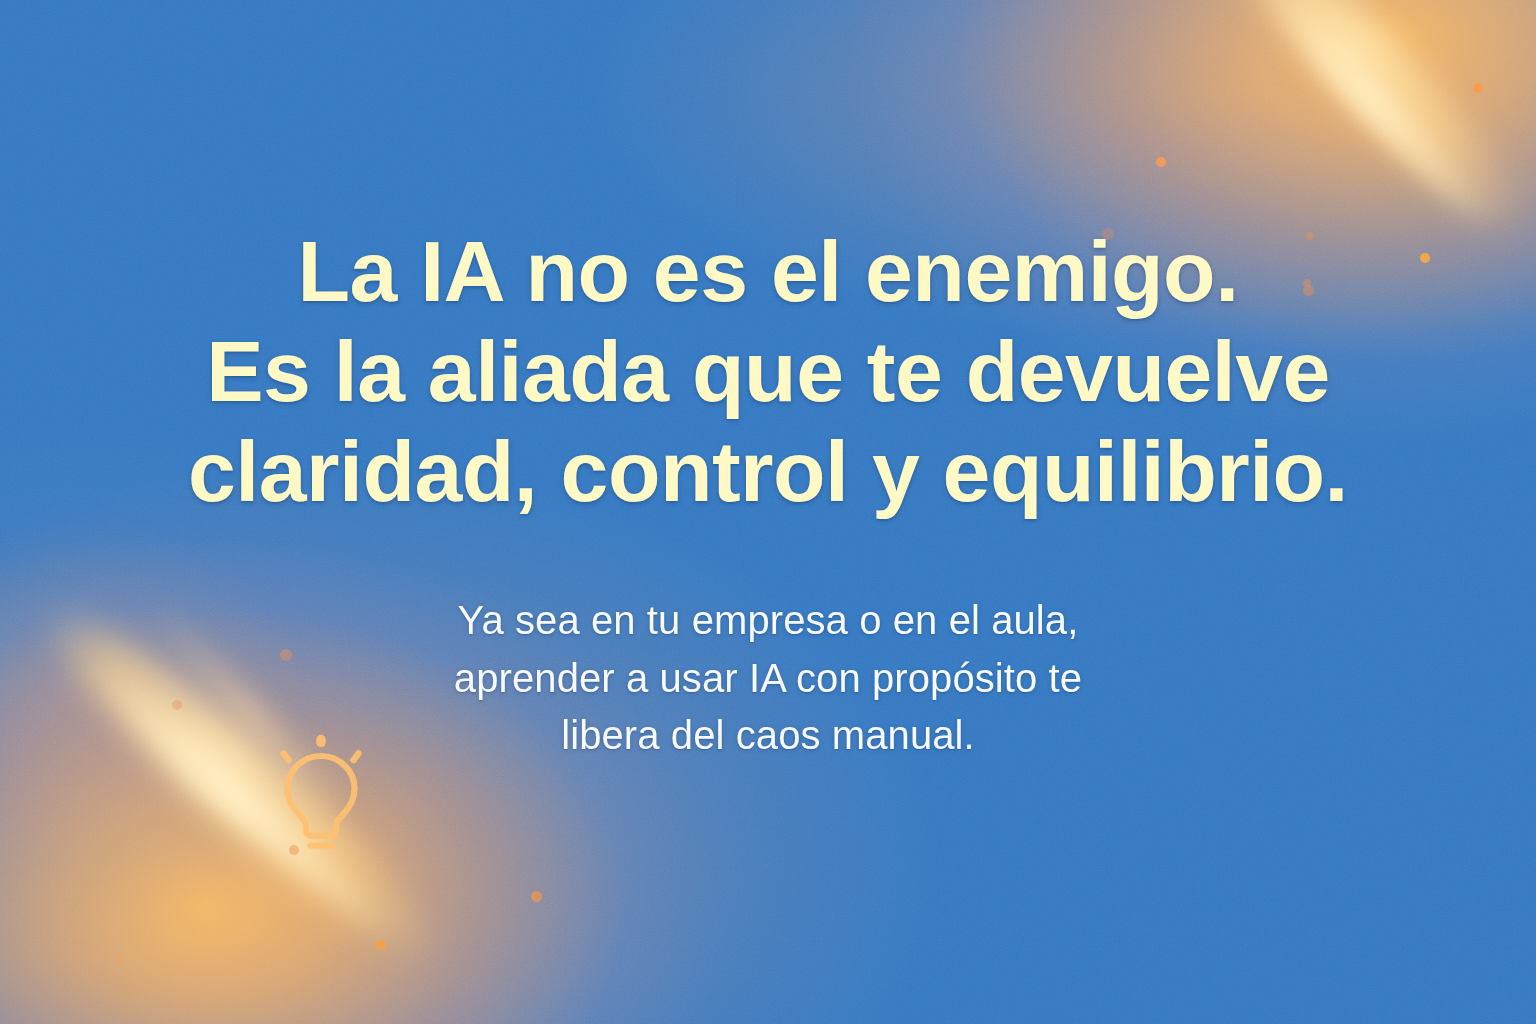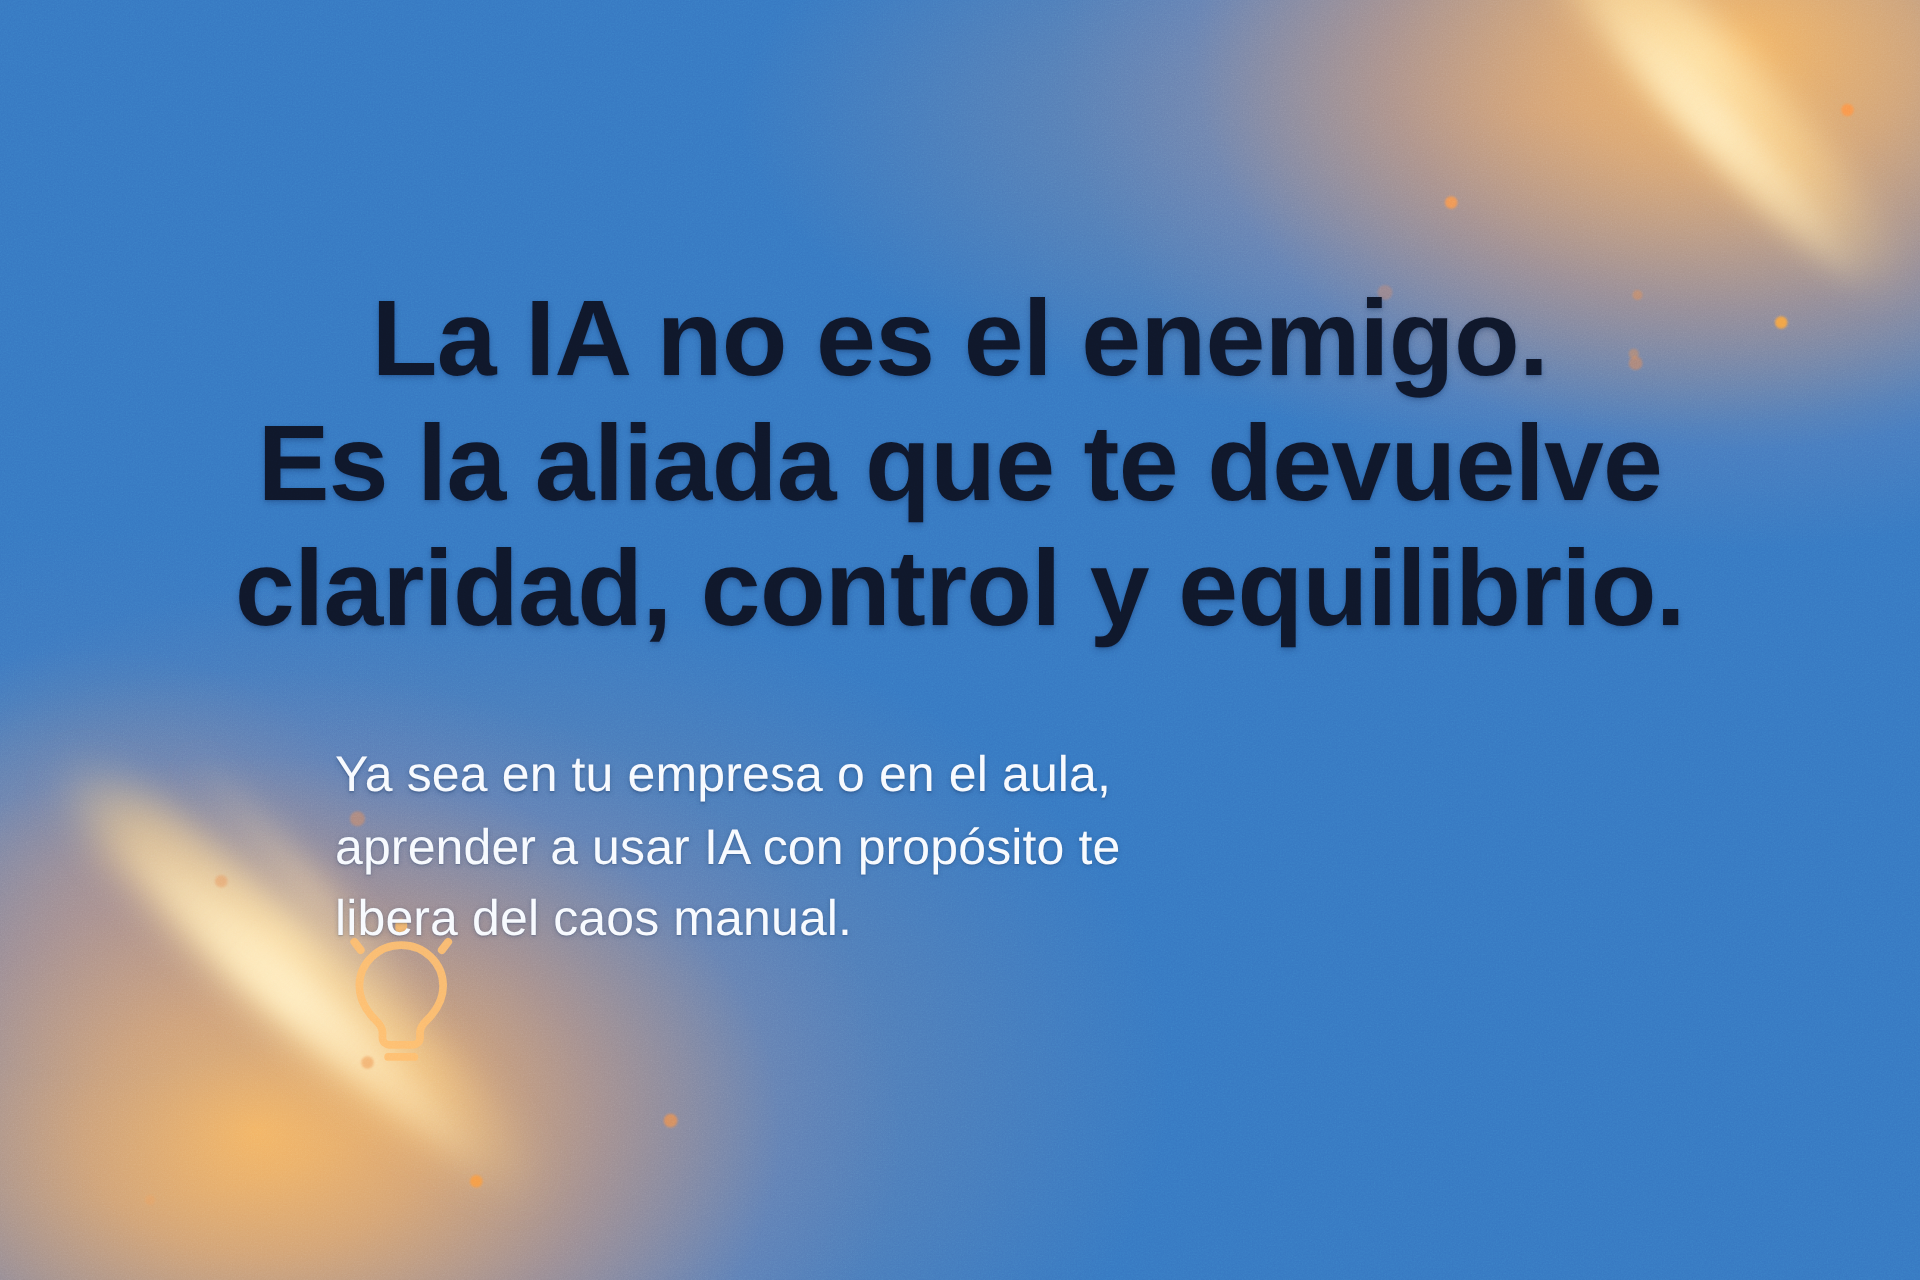--- a/index.html
+++ b/index.html
@@ -302,7 +302,7 @@
   </svg>
 
   <div id="text-block">
-    <h1 id="headline" style="color: #0f172a;">La IA no es el enemigo.
+    <h1 id="headline" style="color: #fef9c3;">La IA no es el enemigo.
 Es la aliada que te devuelve
 claridad, control y equilibrio.</h1>
     <p id="subhead" style="color: rgb(247, 250, 254);">Ya sea en tu empresa o en el aula,

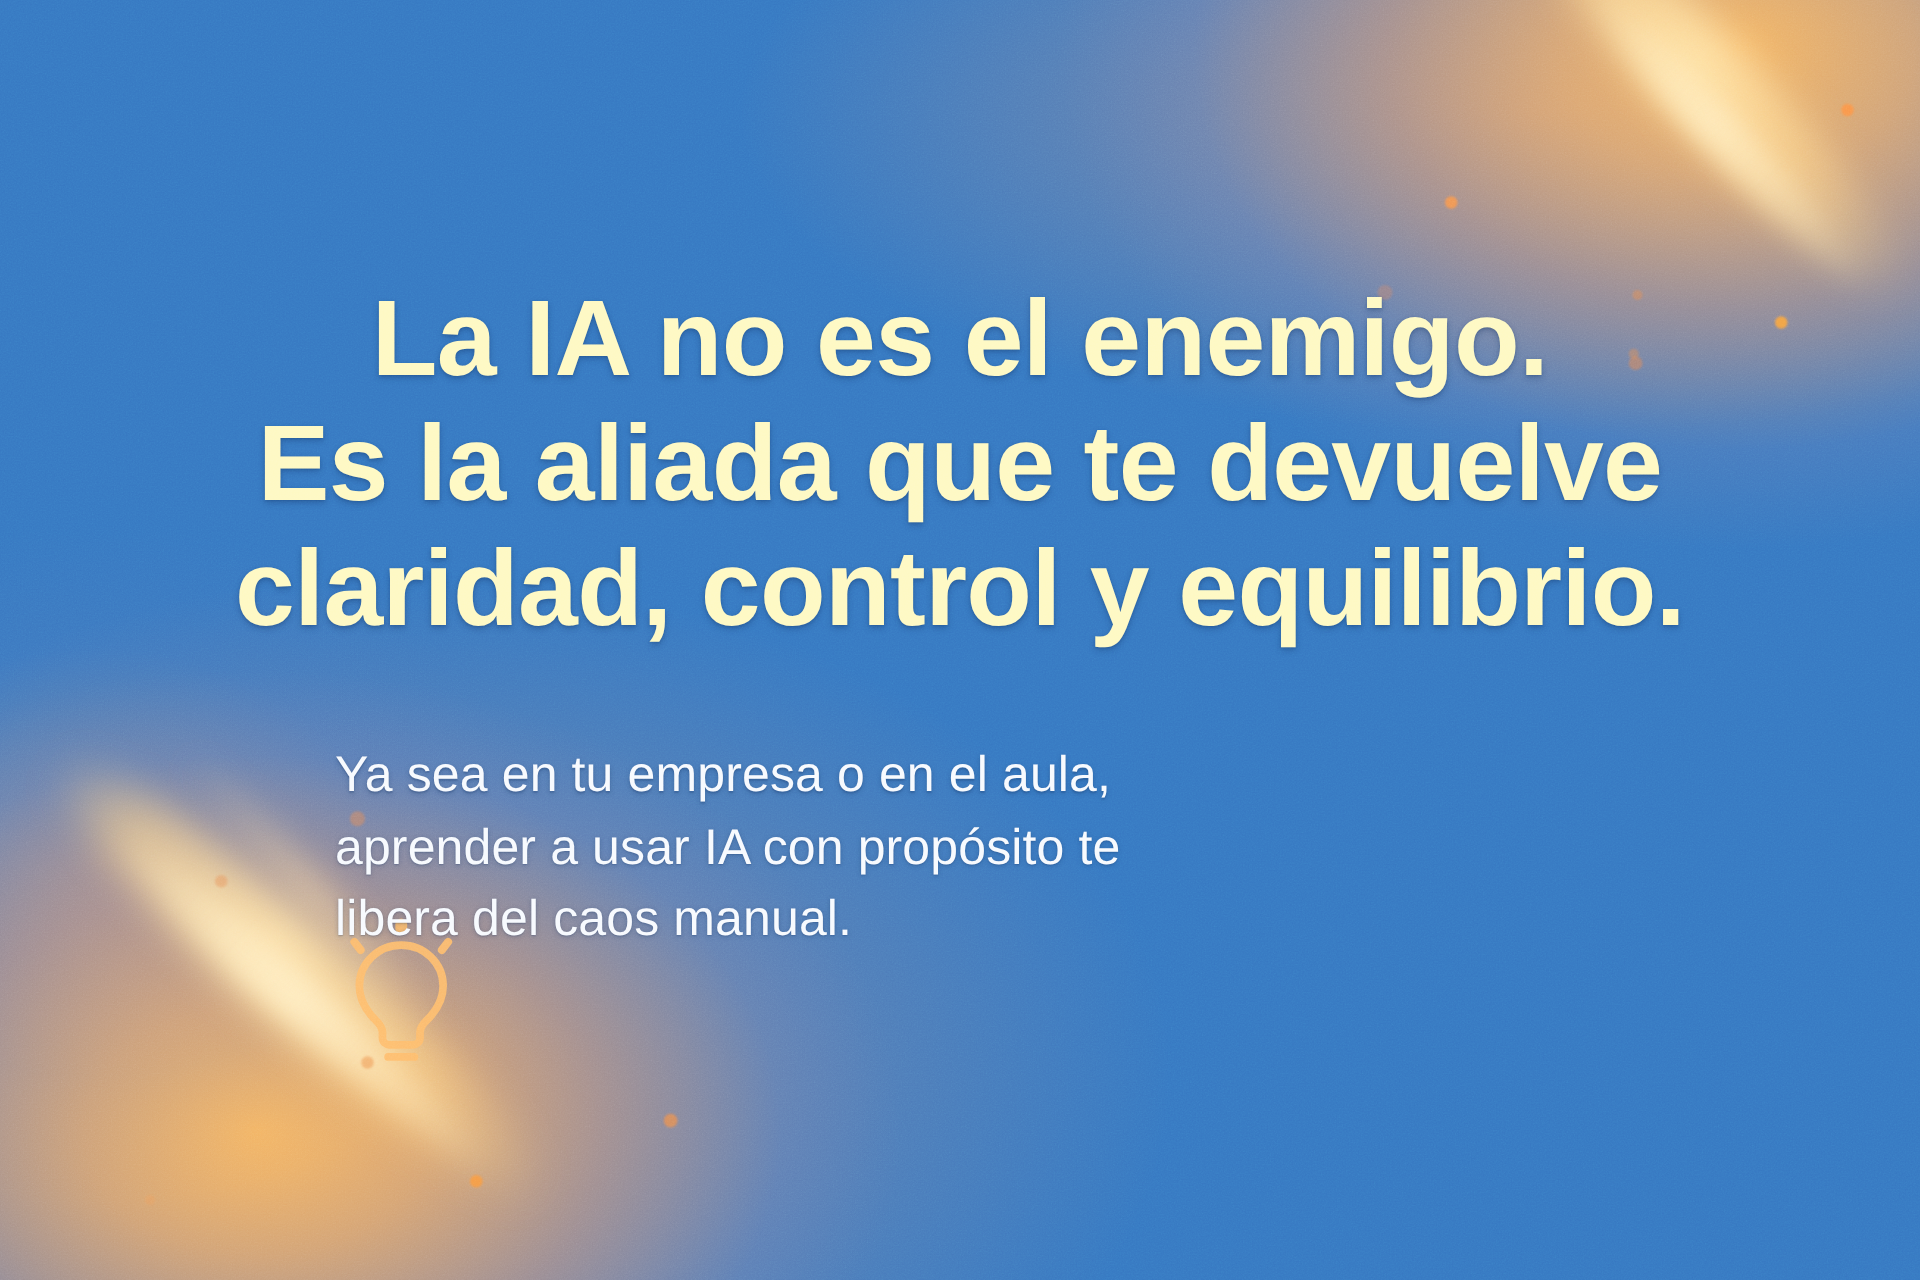--- a/index.html
+++ b/index.html
@@ -231,7 +231,7 @@
     left: 50%;
     transform: translateX(-50%);
     width: 1000px;
-    text-align: left;
+    text-align: center;
     color: #f7fafe;
     font-family: "Liberation Sans Narrow", "Liberation Sans", sans-serif;
     font-weight: 400;

